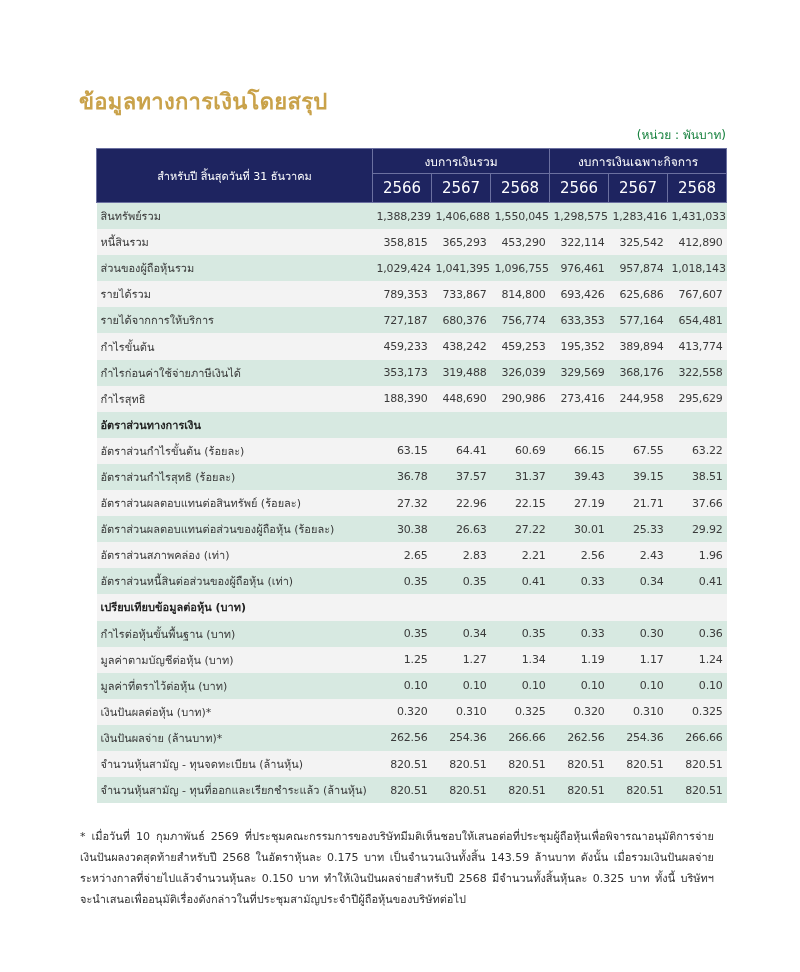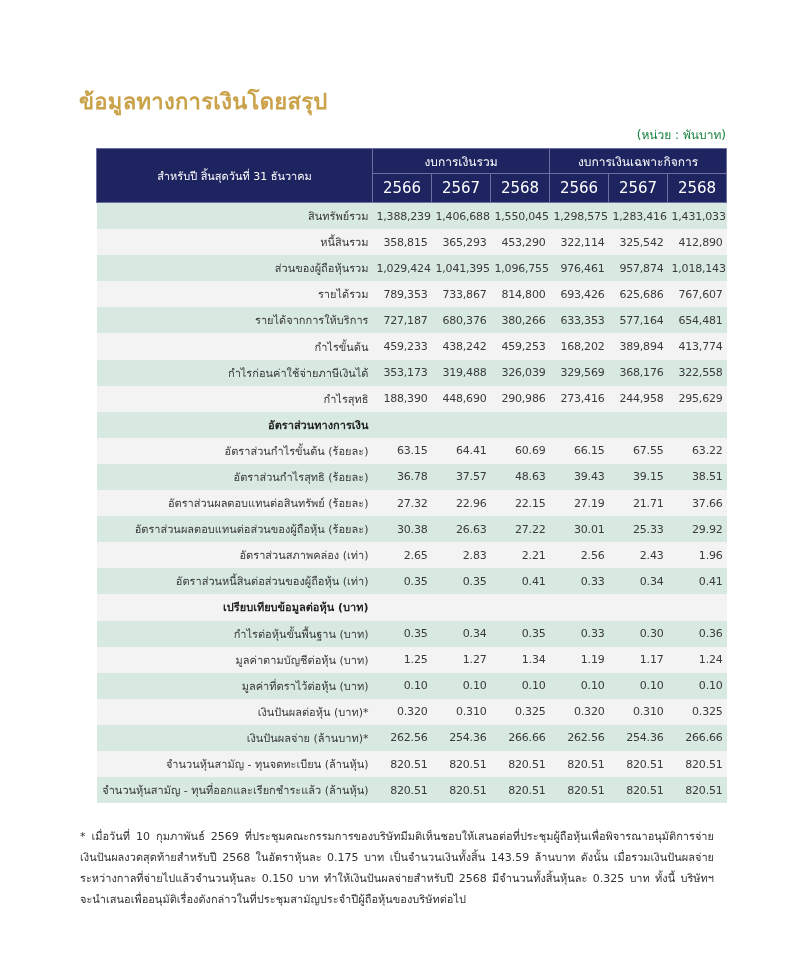--- a/index.html
+++ b/index.html
@@ -18,7 +18,7 @@
   .hdr th.group { font-size: 12px; height: 22px; }
   .hdr th.year { font-size: 15px; height: 26px; }
   tbody td { height: 26.1px; padding: 0 4px; white-space: nowrap; color: #3a3a3a; }
-  tbody td.label { text-align: right; padding-left: 4px; font-size: 11px; }
+  tbody td.label { text-align: left; padding-left: 4px; font-size: 11px; }
   tbody td.num { text-align: right; font-size: 11px; letter-spacing: -0.2px; }
   tbody tr.even td { background: #d7e9e1; }
   tbody tr.odd td { background: #f3f3f3; }

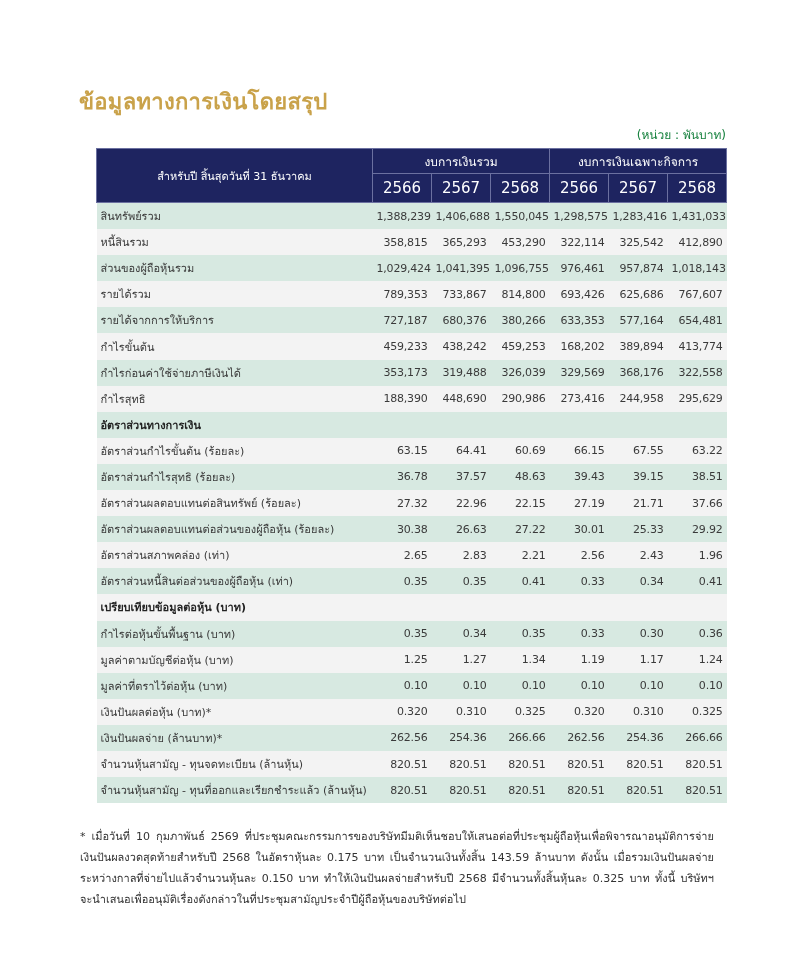--- a/index.html
+++ b/index.html
@@ -98,7 +98,7 @@
         <td class="label">รายได้จากการให้บริการ</td>
         <td class="num">727,187</td>
         <td class="num">680,376</td>
-        <td class="num">380,266</td>
+        <td class="num">756,774</td>
         <td class="num">633,353</td>
         <td class="num">577,164</td>
         <td class="num">654,481</td>

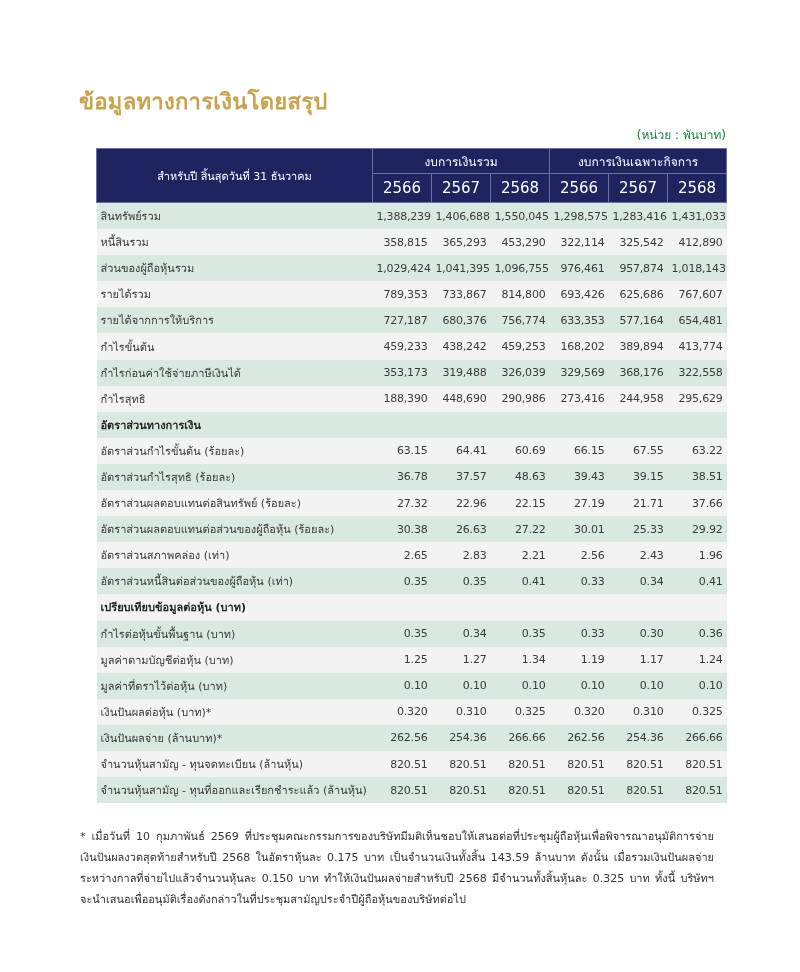--- a/index.html
+++ b/index.html
@@ -108,7 +108,7 @@
         <td class="num">459,233</td>
         <td class="num">438,242</td>
         <td class="num">459,253</td>
-        <td class="num">168,202</td>
+        <td class="num">195,352</td>
         <td class="num">389,894</td>
         <td class="num">413,774</td>
       </tr>

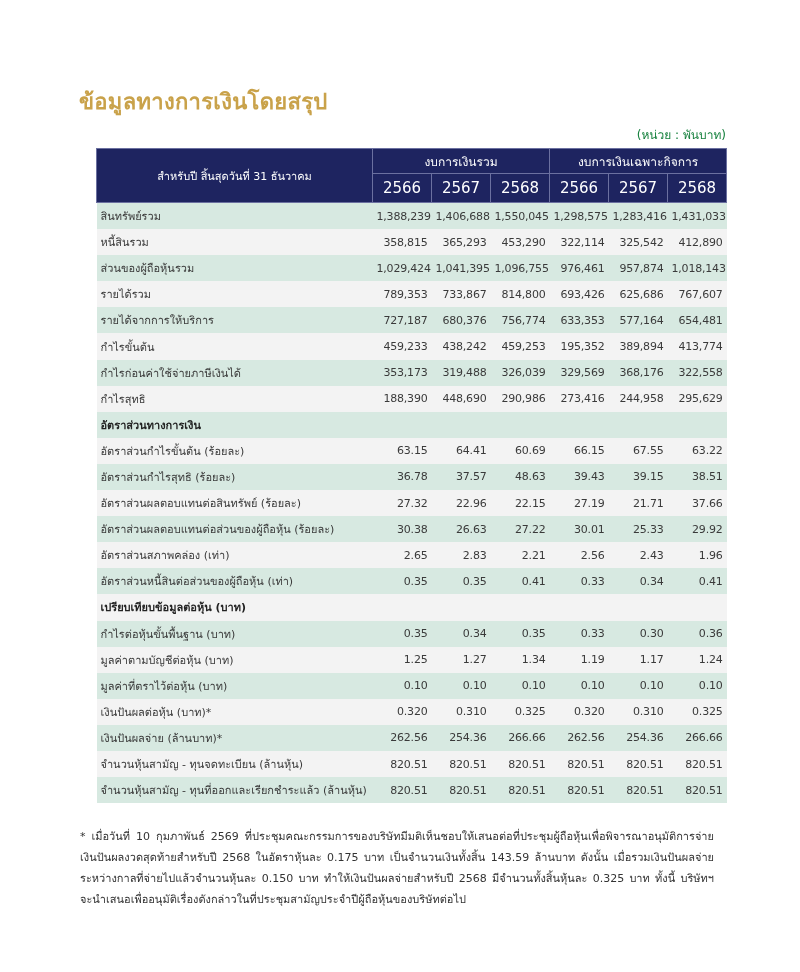--- a/index.html
+++ b/index.html
@@ -152,7 +152,7 @@
         <td class="label">อัตราส่วนกำไรสุทธิ (ร้อยละ)</td>
         <td class="num">36.78</td>
         <td class="num">37.57</td>
-        <td class="num">48.63</td>
+        <td class="num">31.37</td>
         <td class="num">39.43</td>
         <td class="num">39.15</td>
         <td class="num">38.51</td>

